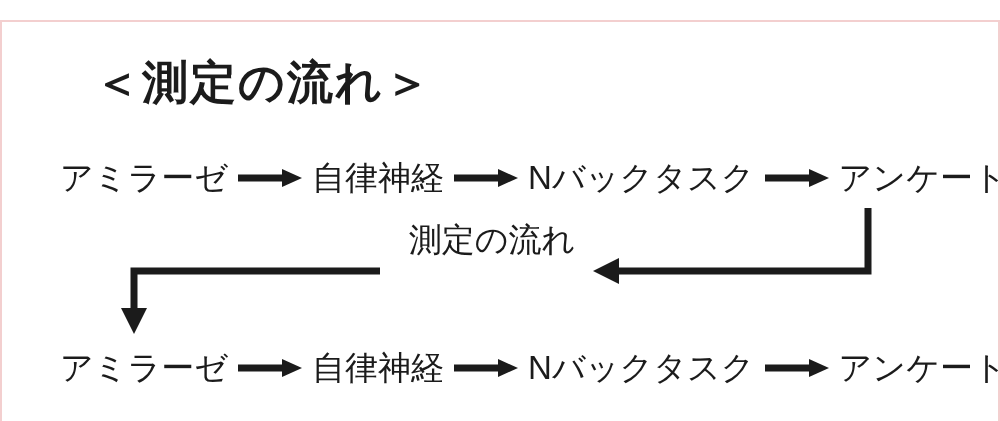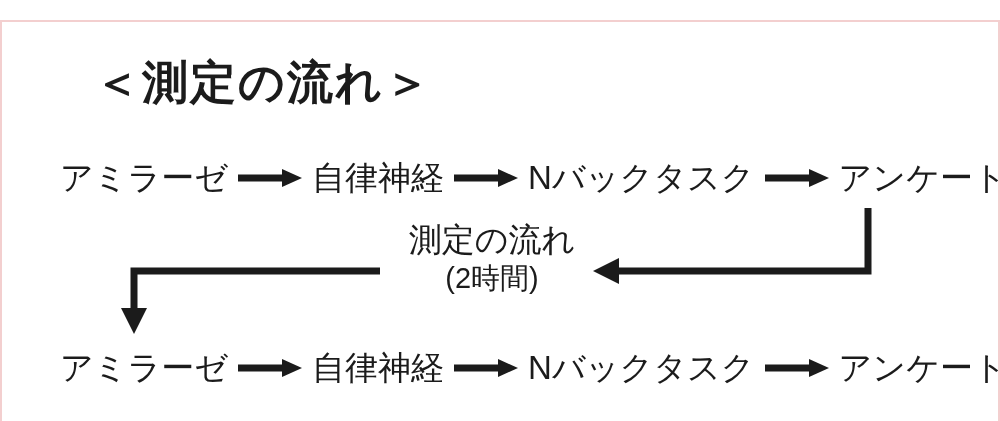--- a/index.html
+++ b/index.html
@@ -112,7 +112,6 @@
 
   <div class="middle-block">
     <div class="middle-label">測定の流れ</div>
-    <div class="middle-duration">(2時間)</div>
   </div>
 
   <div class="flow-row row-bottom">

